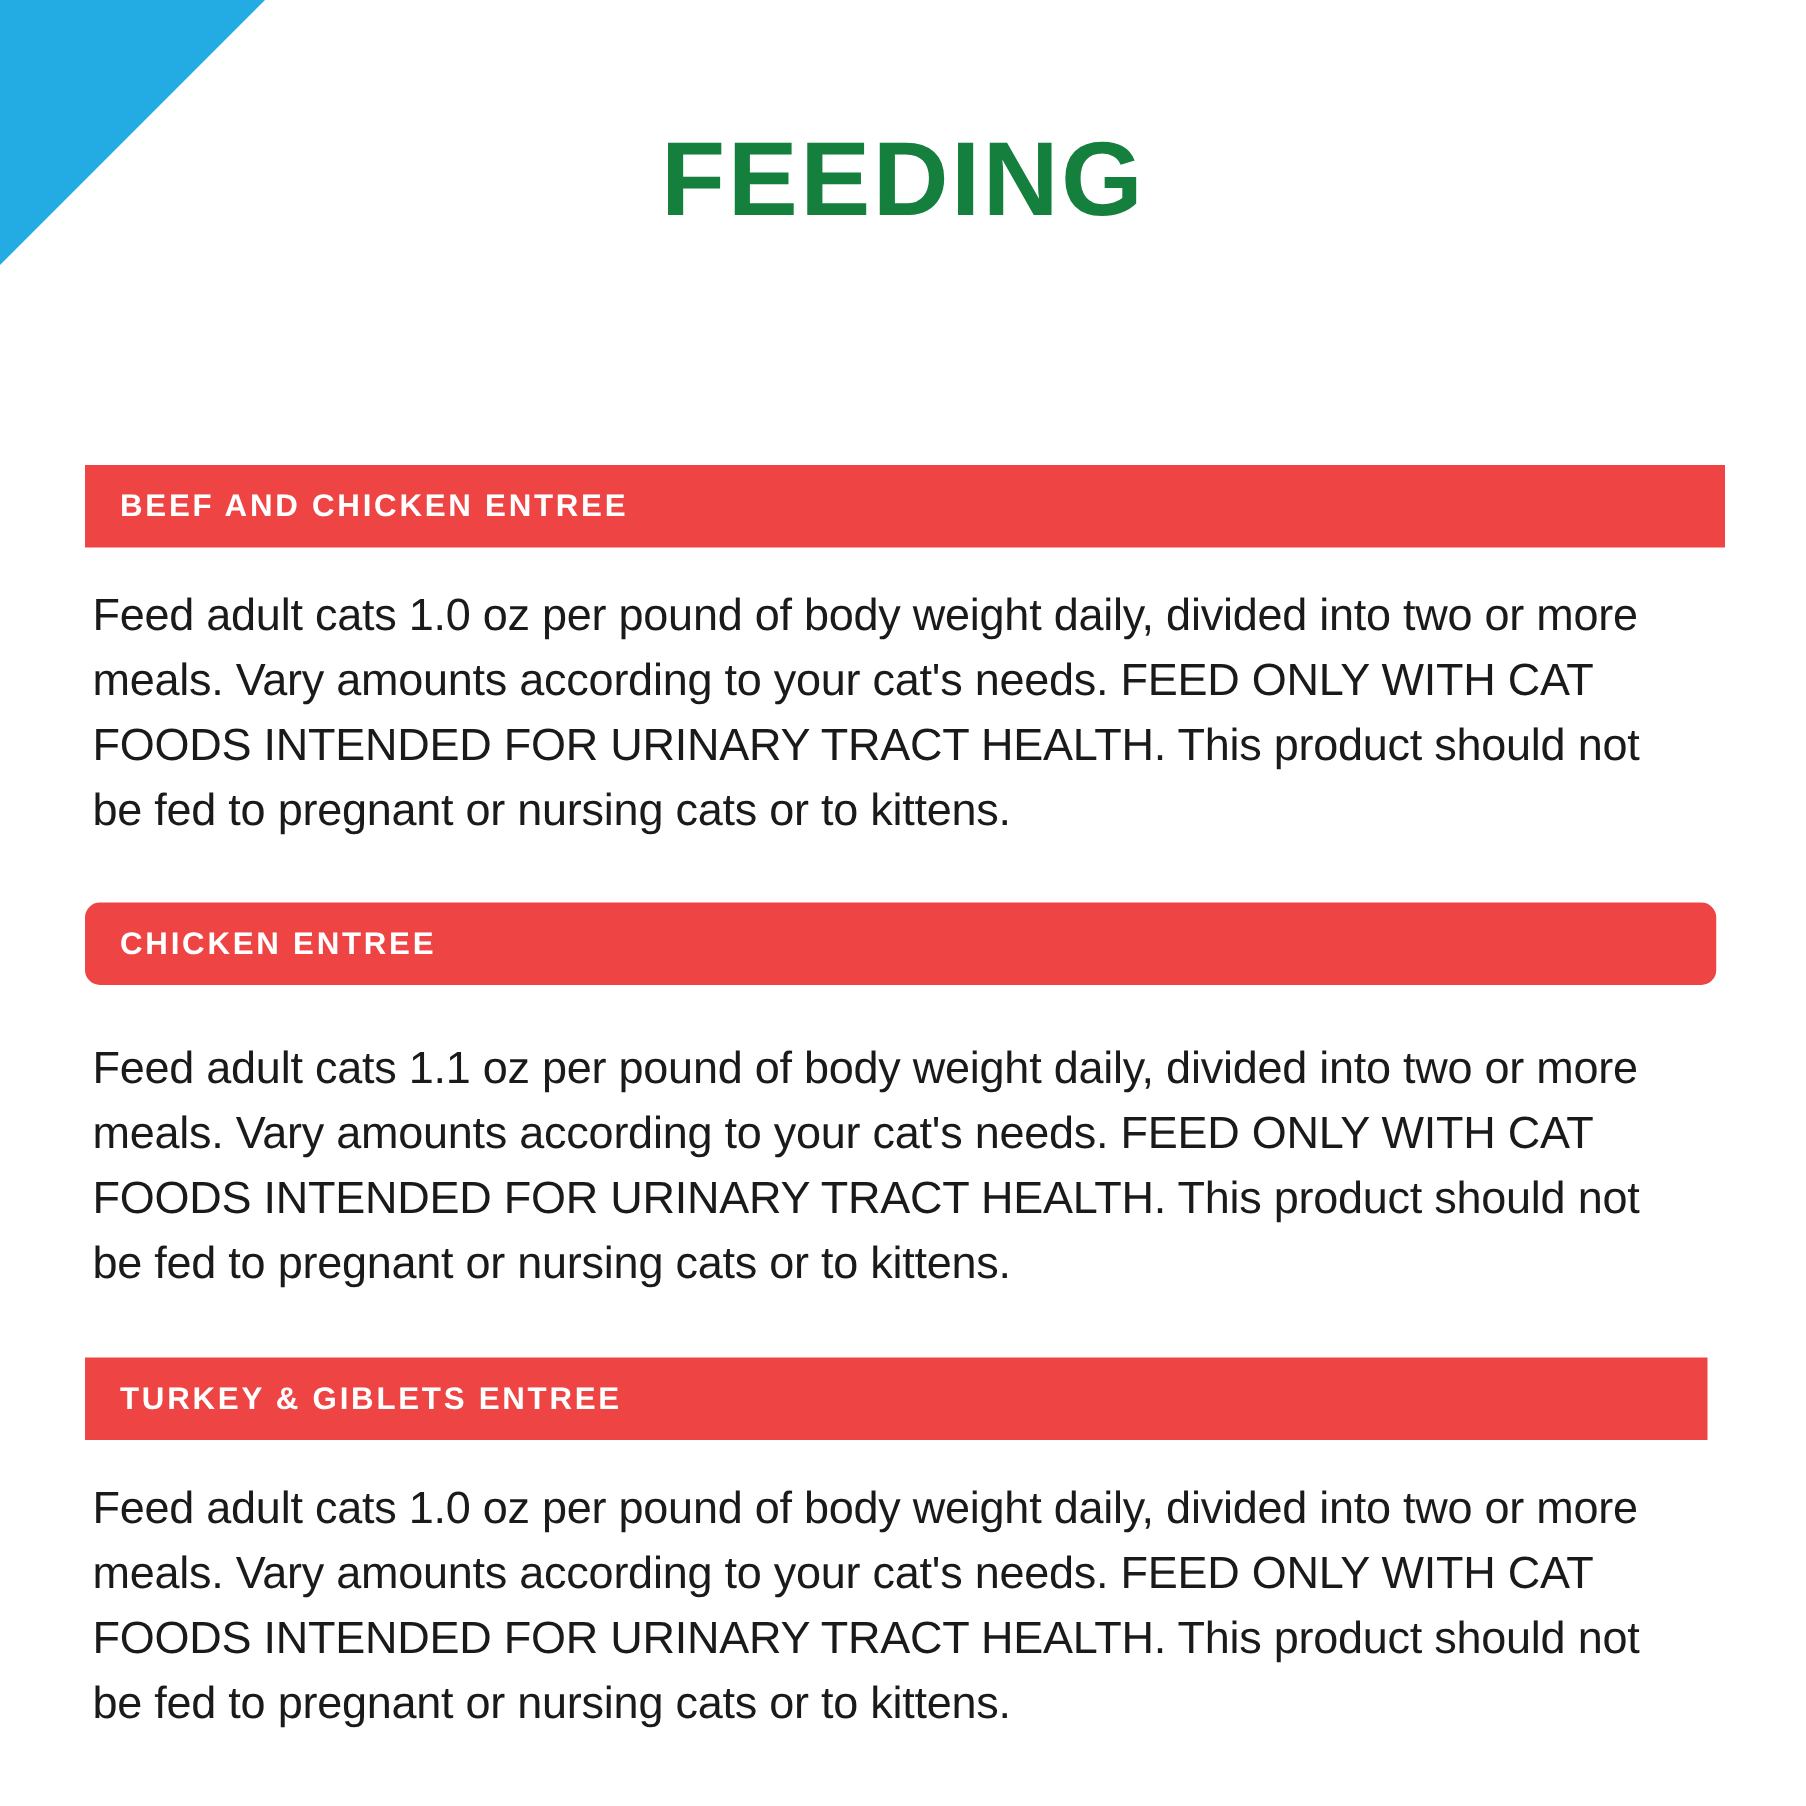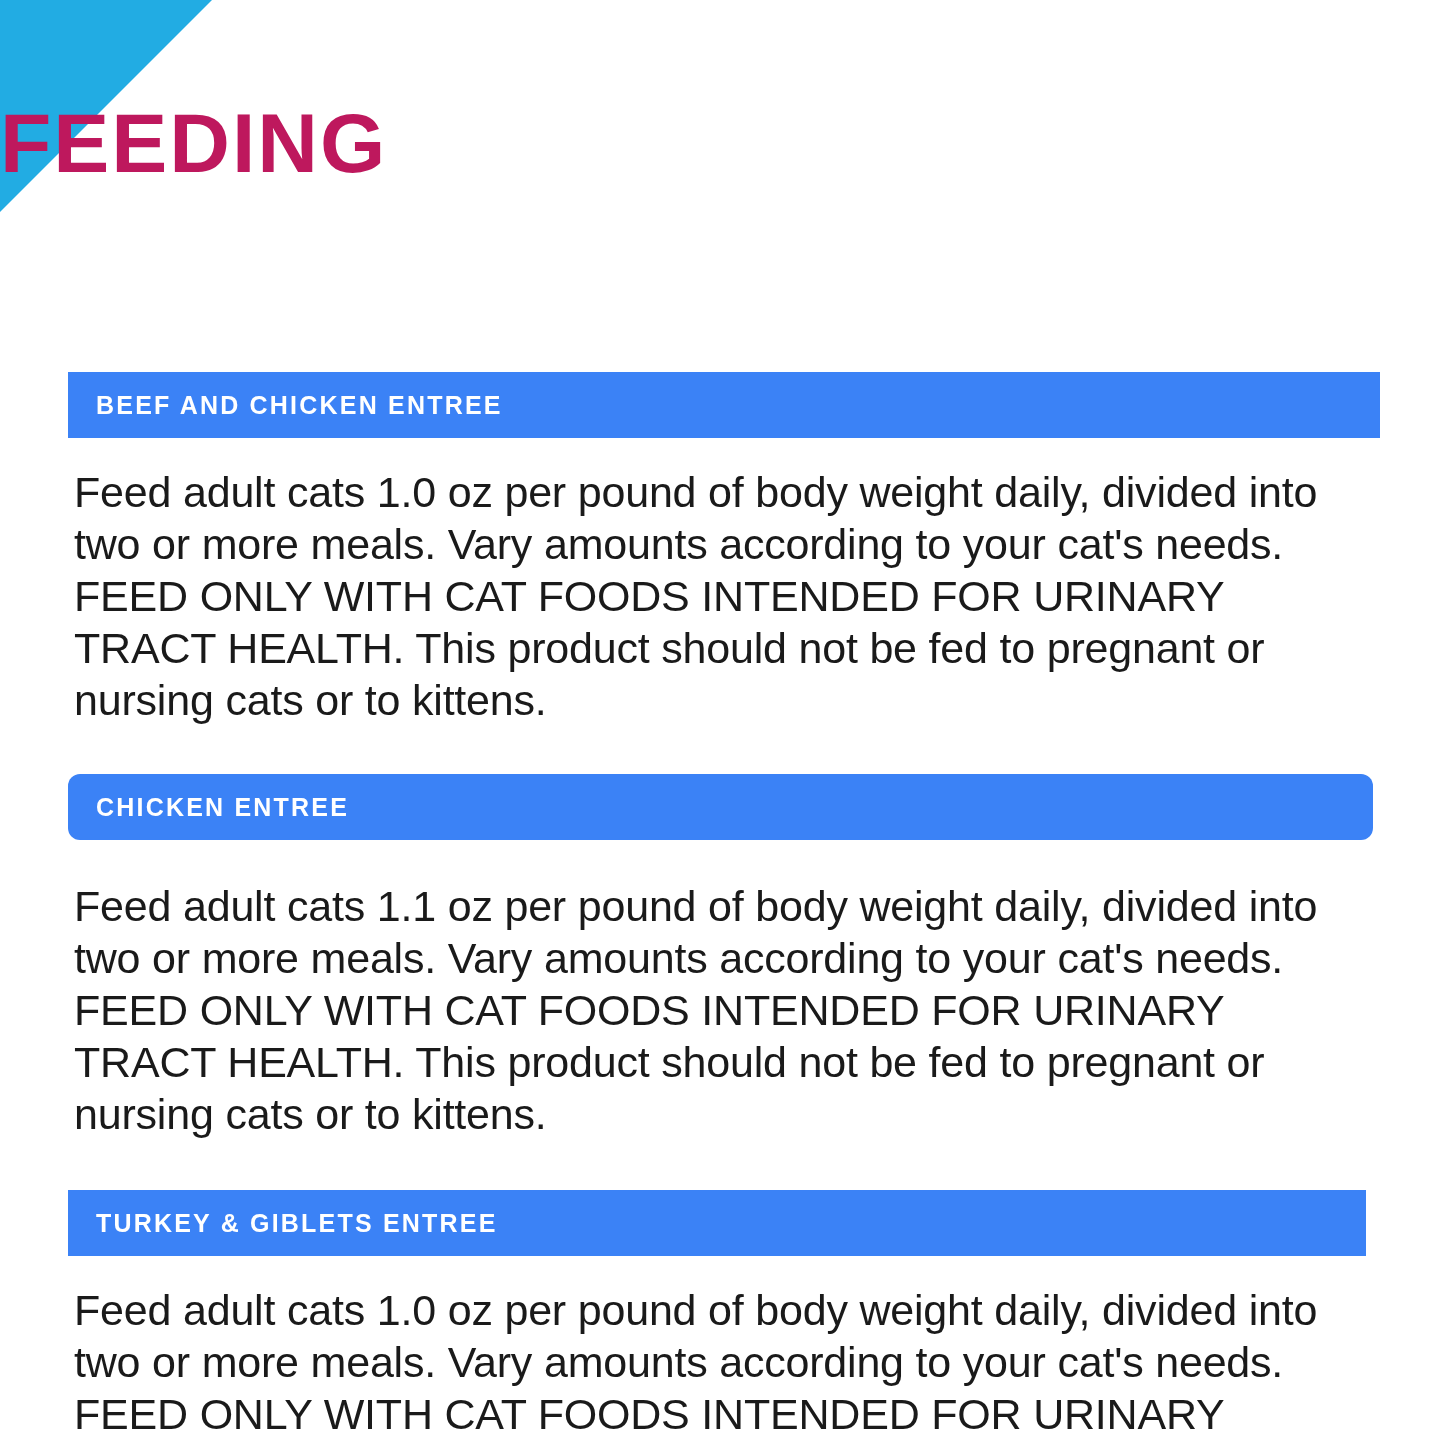--- a/index.html
+++ b/index.html
@@ -34,7 +34,8 @@
     top: 92px;
     left: 0;
     width: 1445px;
-    color: #be185d;
+    text-align: center;
+    color: #15803d;
     font-size: 84px;
     font-weight: bold;
     letter-spacing: 2px;

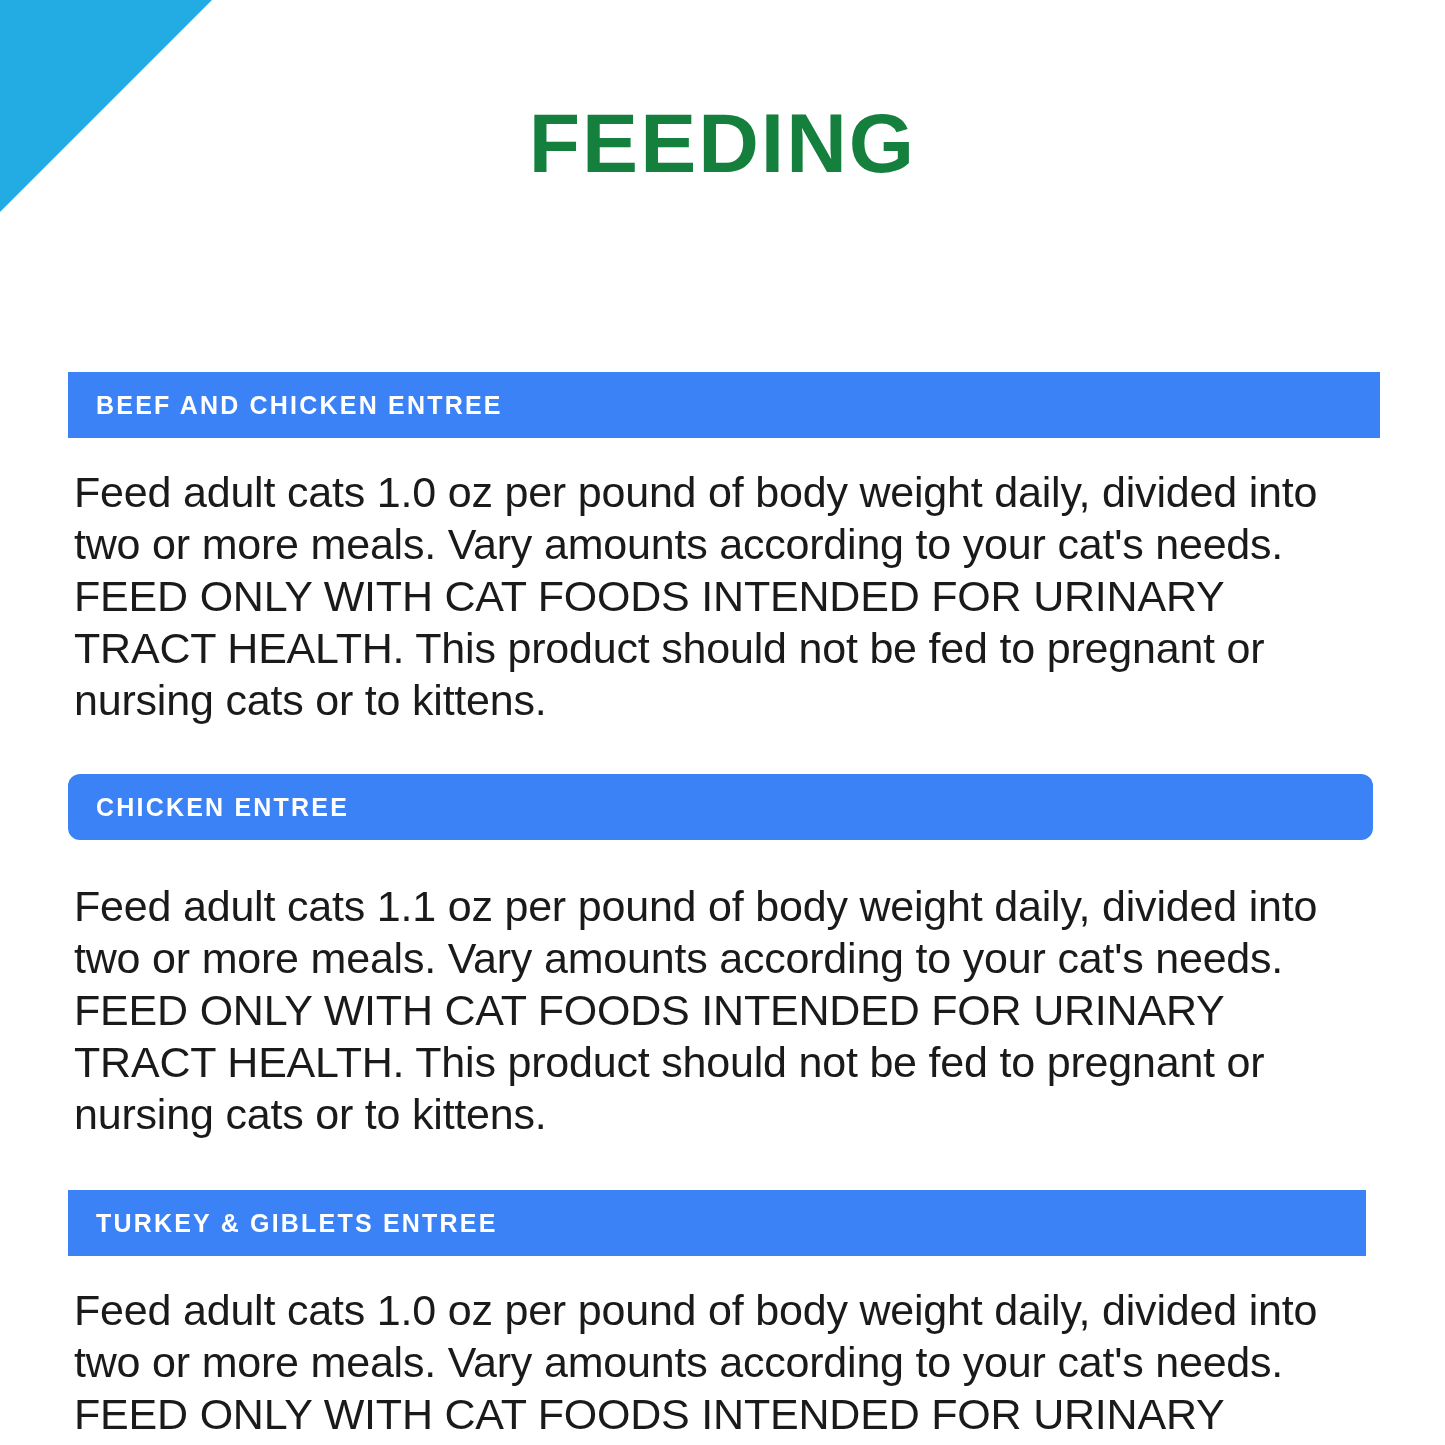--- a/index.html
+++ b/index.html
@@ -56,7 +56,7 @@
     margin-bottom: 6px;
   }
   .section-header {
-    background: #3b82f6;
+    background: #ef4444;
     color: #ffffff;
     font-size: 25px;
     font-weight: bold;

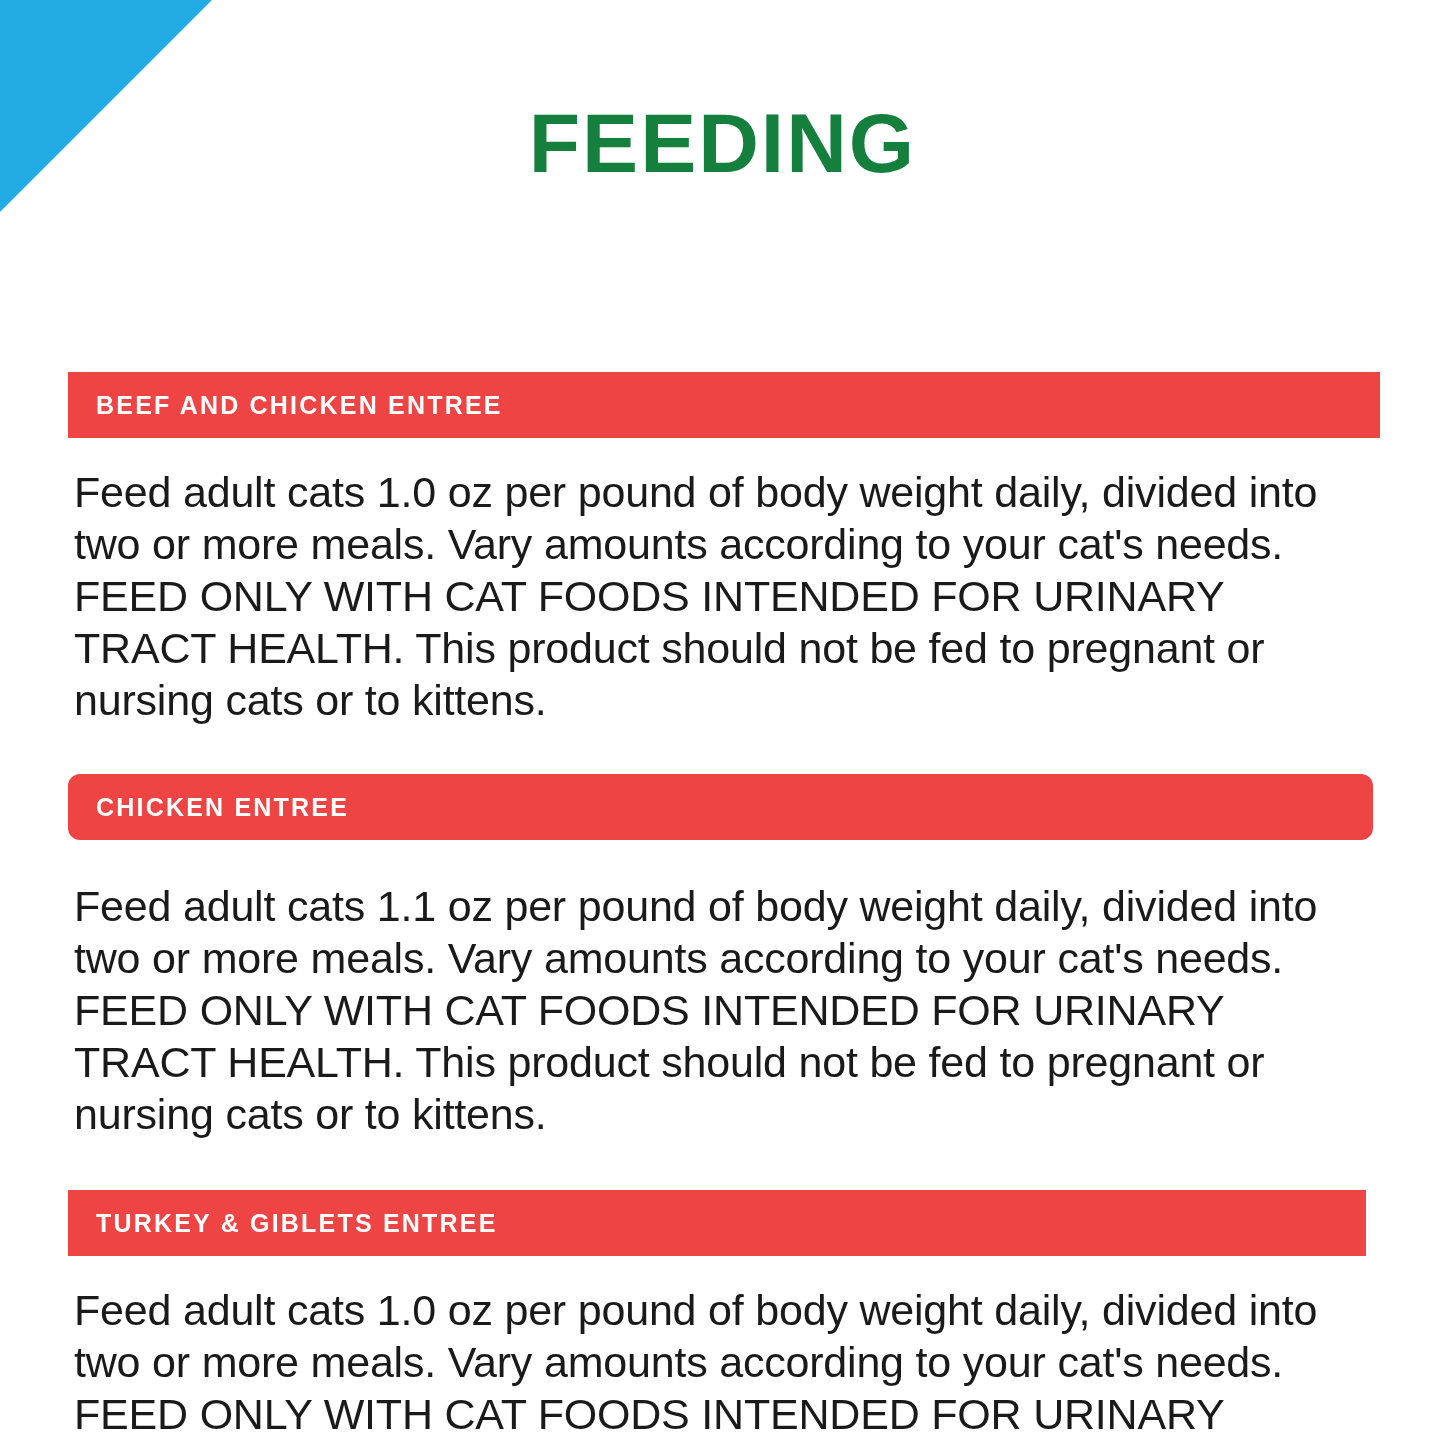--- a/index.html
+++ b/index.html
@@ -72,7 +72,7 @@
 
   .section-body {
     color: #1a1a1a;
-    font-size: 43px;
+    font-size: 36px;
     line-height: 52px;
     padding: 28px 6px 0 6px;
     font-family: "Liberation Sans", sans-serif;

